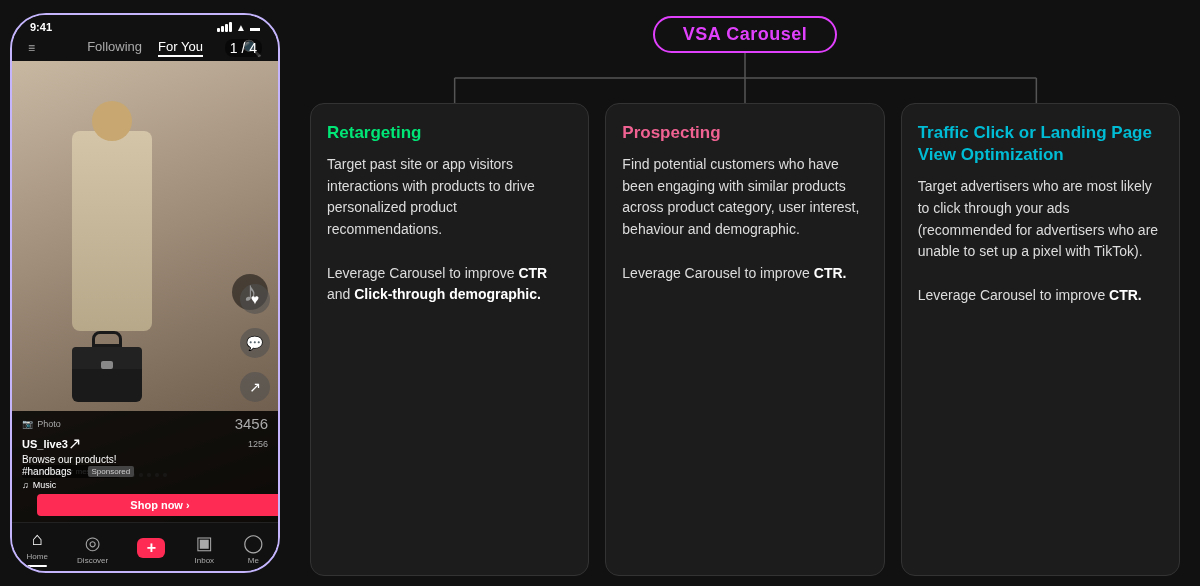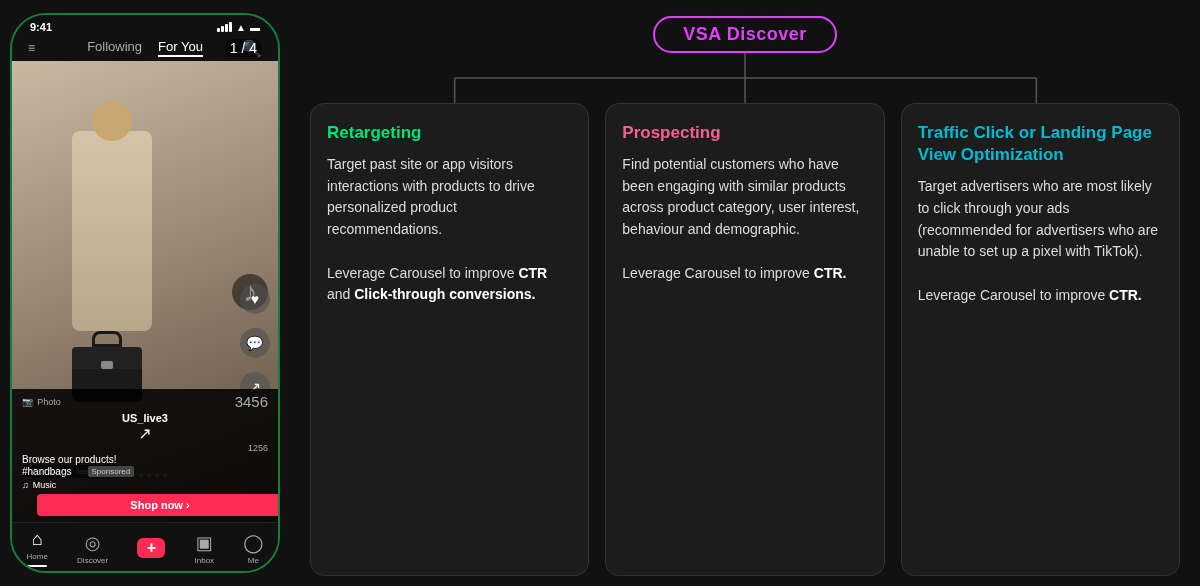--- a/index.html
+++ b/index.html
@@ -29,7 +29,7 @@
       height: 560px;
       background: #111;
       border-radius: 36px;
-      border: 2px solid #15803d;
+      border: 2px solid #c4b5fd;
       overflow: hidden;
       display: flex;
       flex-direction: column;

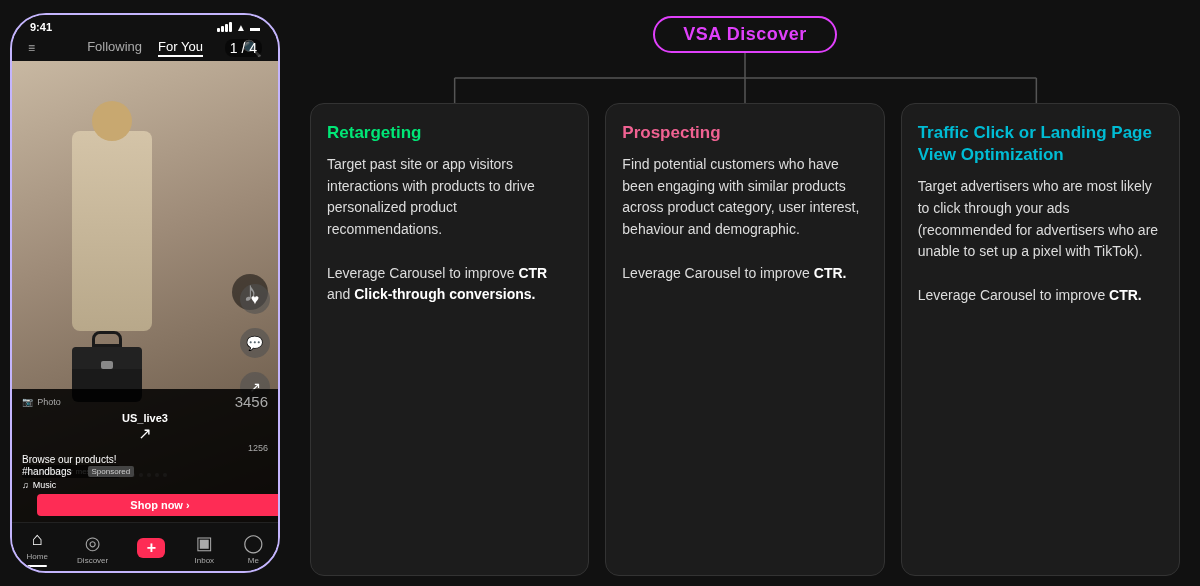--- a/index.html
+++ b/index.html
@@ -544,7 +544,7 @@
 <div class="diagram-section">
 
   <div class="vsa-label-container">
-    <div class="vsa-label">VSA Discover</div>
+    <div class="vsa-label">VSA Carousel</div>
   </div>
 
   <div class="connector-area">

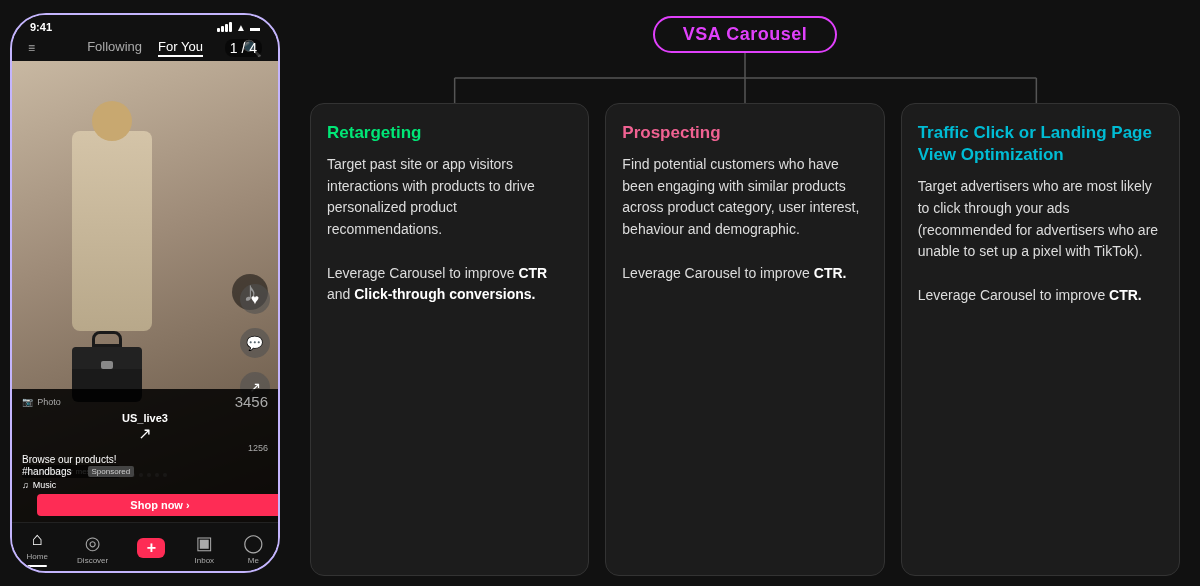--- a/index.html
+++ b/index.html
@@ -567,7 +567,7 @@
       <div class="card-body">
         <p>Target past site or app visitors interactions with products to drive personalized product recommendations.</p>
         <br>
-        <p>Leverage Carousel to improve <strong>CTR</strong> and <strong>Click-through conversions.</strong></p>
+        <p>Leverage Carousel to improve <strong>CTR</strong> and <strong>Click-through demographic.</strong></p>
       </div>
     </div>
 

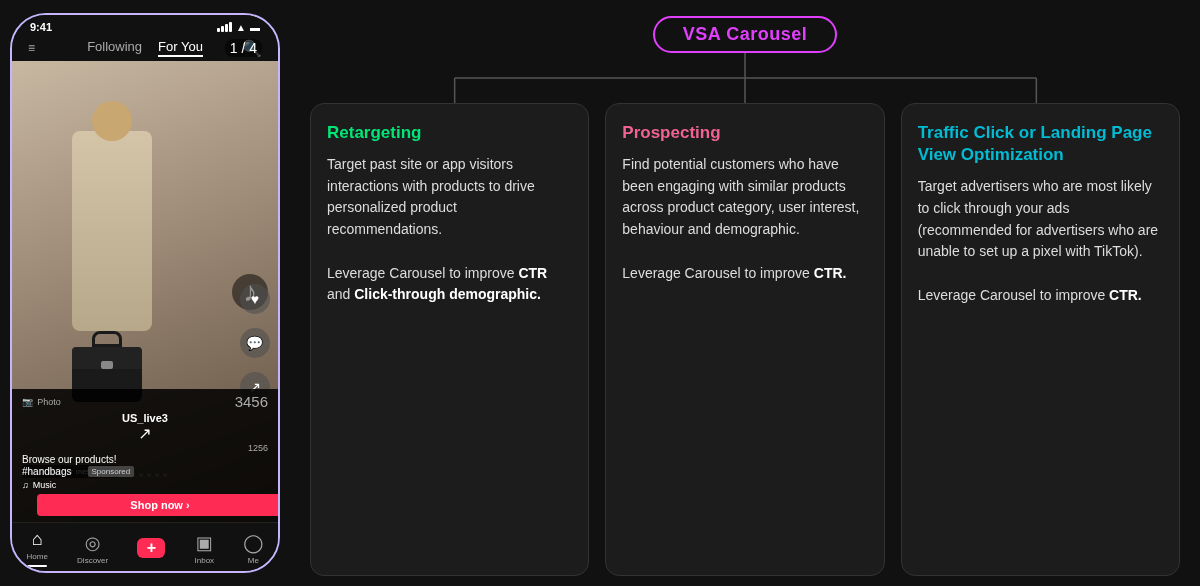--- a/index.html
+++ b/index.html
@@ -257,7 +257,6 @@
       display: flex;
       align-items: center;
       margin-bottom: 1px;
-      flex-direction: column;
     }
     .info-username { color: #fff; font-size: 11px; font-weight: 600; }
 

